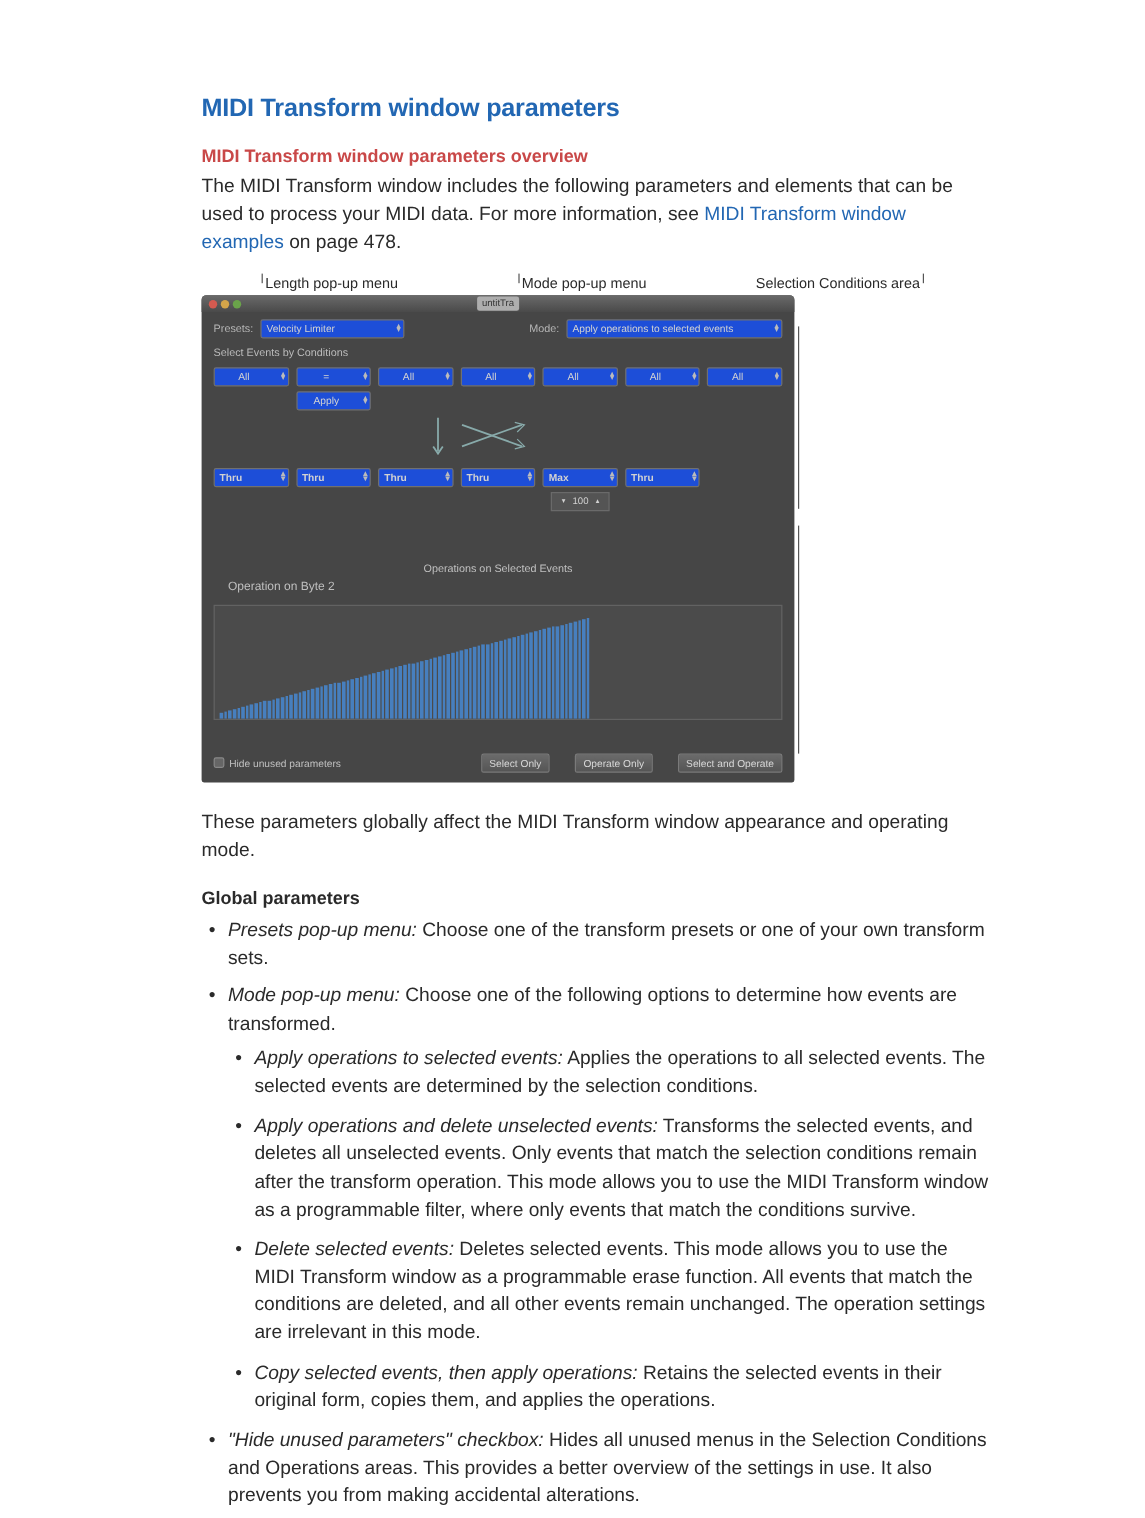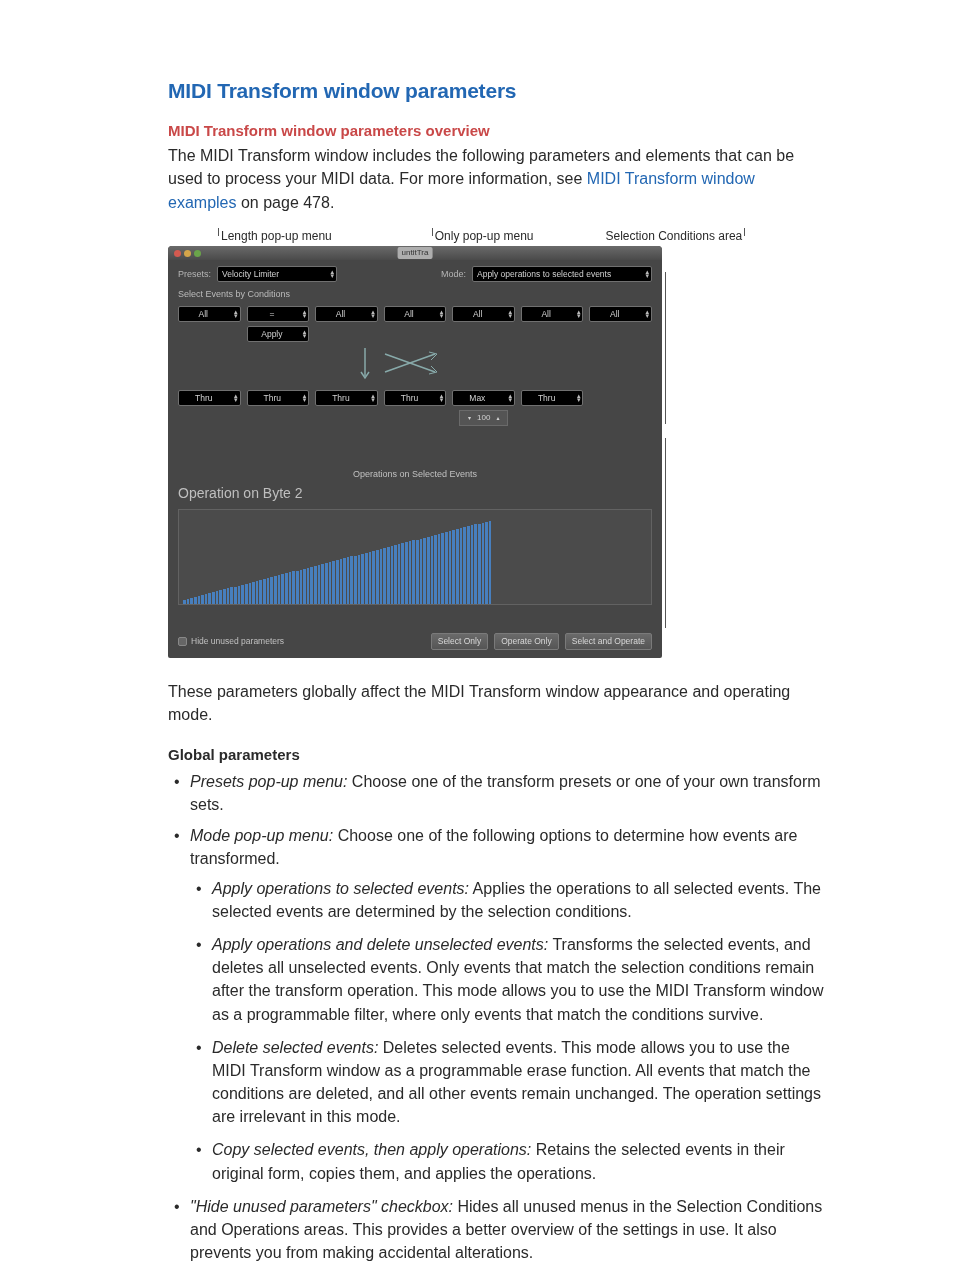--- a/index.html
+++ b/index.html
@@ -232,7 +232,7 @@
 <div class="figure">
   <div class="callouts-top">
     <span class="c1"><span class="tick"></span><span>Length pop-up menu</span></span>
-    <span class="c2"><span class="tick"></span><span>Only pop-up menu</span></span>
+    <span class="c2"><span class="tick"></span><span>Mode pop-up menu</span></span>
     <span class="c3"><span>Selection Conditions area</span><span class="tick" style="margin-left:2px;"></span></span>
   </div>
 

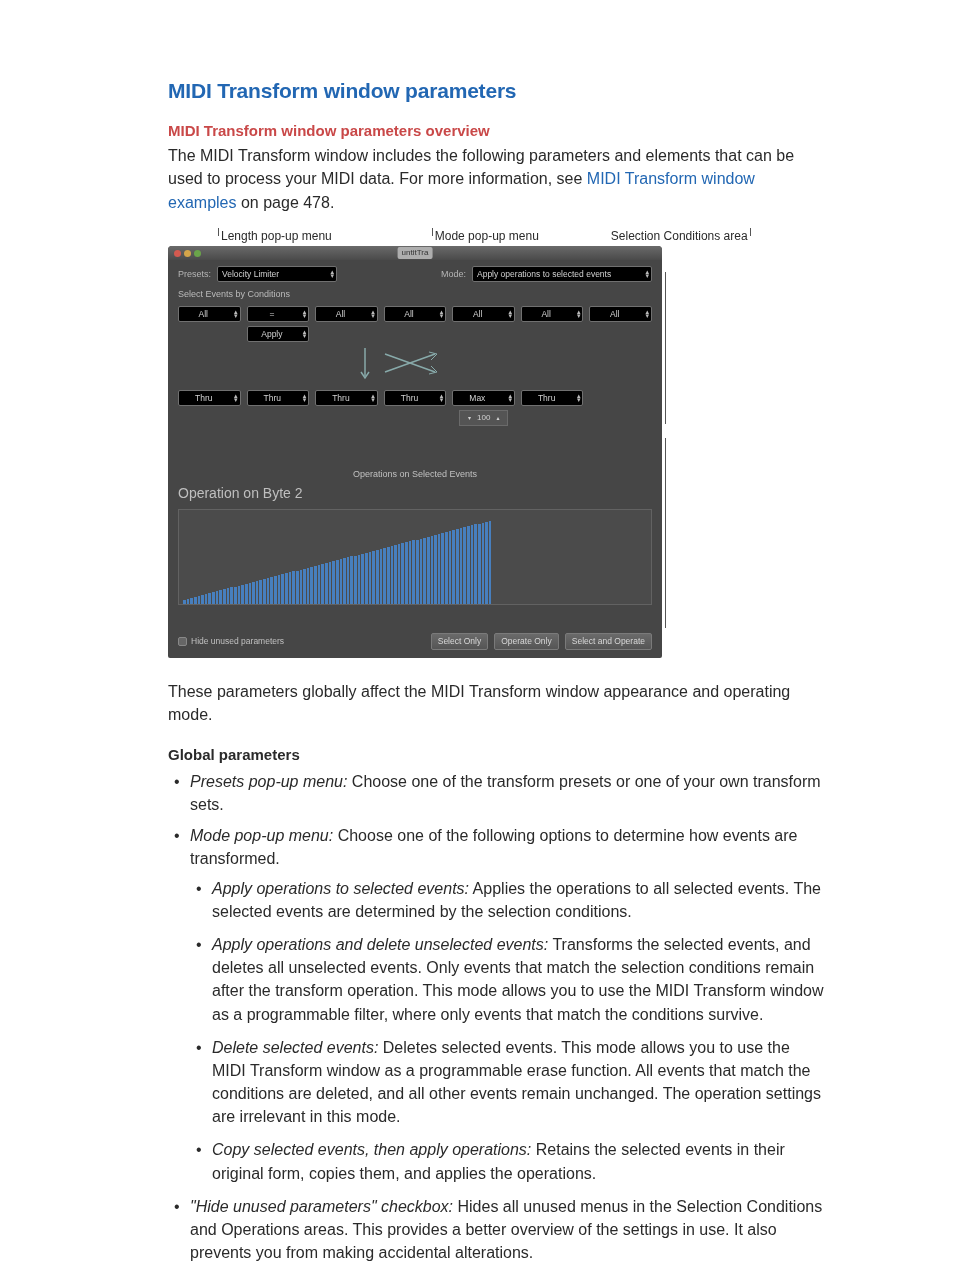--- a/index.html
+++ b/index.html
@@ -65,7 +65,7 @@
   .callouts-top span { white-space: nowrap; }
   .callouts-top .c1 { flex: 0 0 auto; }
   .callouts-top .c2 { flex: 0 0 auto; margin-left: 100px; }
-  .callouts-top .c3 { flex: 0 0 auto; margin-left: 72px; }
+  .callouts-top .c3 { flex: 0 0 auto; margin-left: 91px; }
   .callouts-top .tick {
     display: inline-block;
     width: 1px; height: 8px; background: #555;

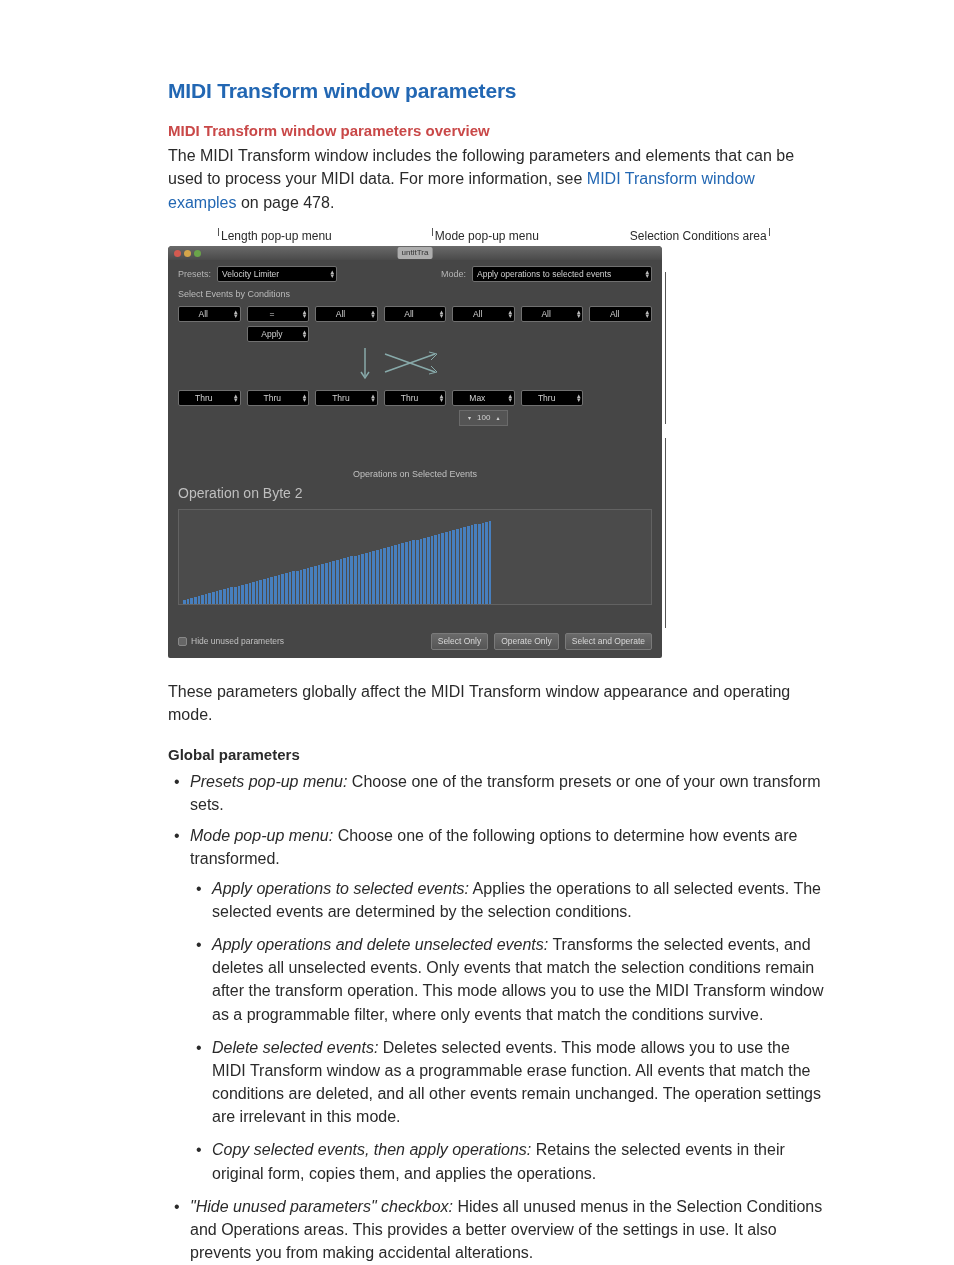--- a/index.html
+++ b/index.html
@@ -103,7 +103,7 @@
   .row { display: flex; align-items: center; gap: 6px; margin-bottom: 6px; }
   .lbl { color: #b5b5b5; font-size: 9px; }
   .popup {
-    background: #000000;
+    background: #1d4ed8;
     border: 1px solid #707070;
     border-radius: 2px;
     padding: 1px 12px 1px 4px;

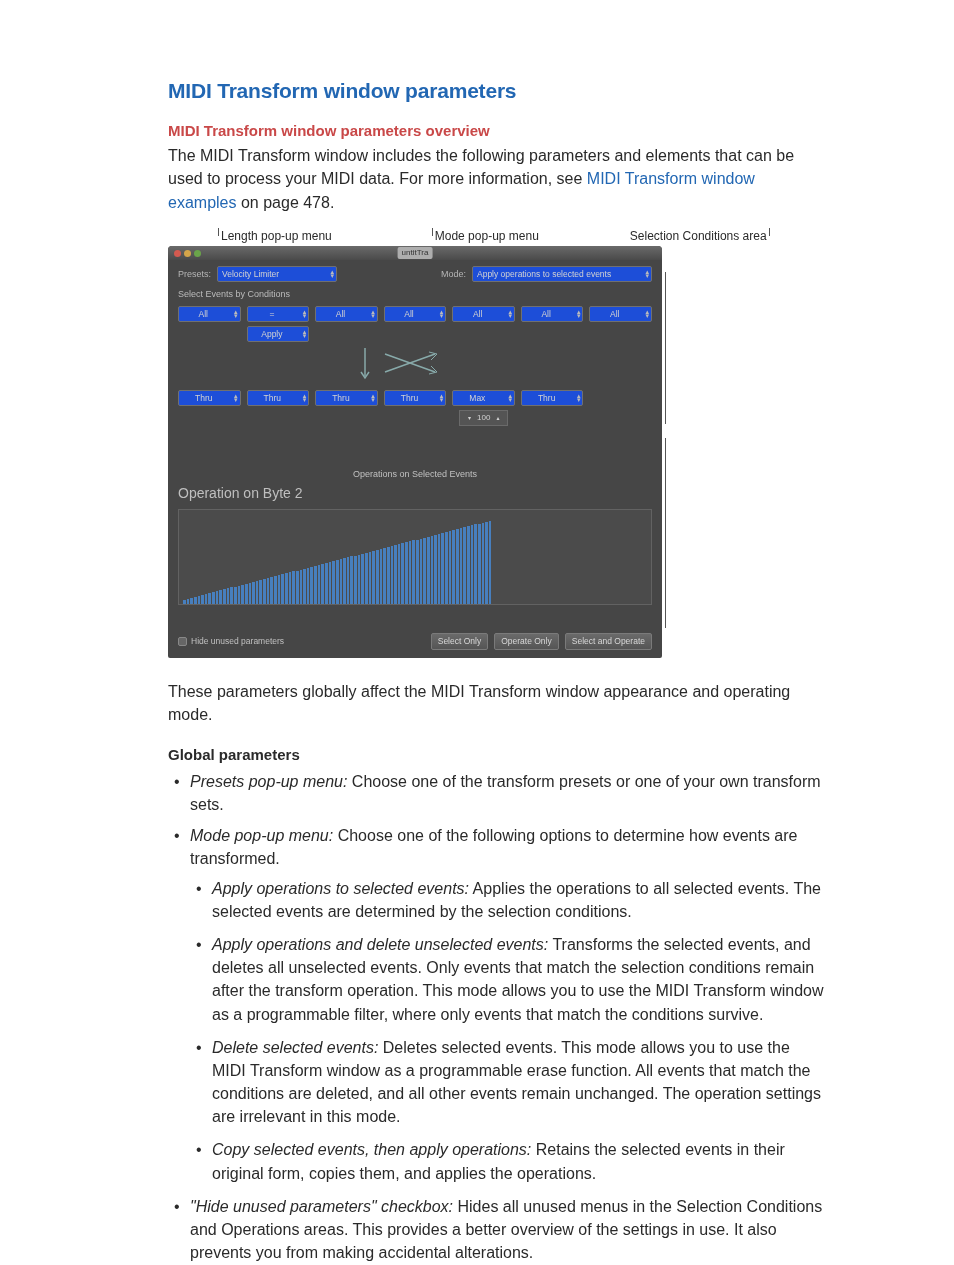--- a/index.html
+++ b/index.html
@@ -137,7 +137,7 @@
   }
   .arrow-connect svg { margin-left: -30px; }
   .ops-row { display: flex; gap: 6px; }
-  .ops-row .popup.sm { flex: 1 1 0; justify-content: flex-start; padding-left: 16px; }
+  .ops-row .popup.sm { flex: 1 1 0; justify-content: flex-start; padding-left: 4px; font-weight: bold; }
   .numfield {
     background: #545454; border: 1px solid #6a6a6a;
     padding: 1px 8px; font-size: 8px; color: #d2d2d2;

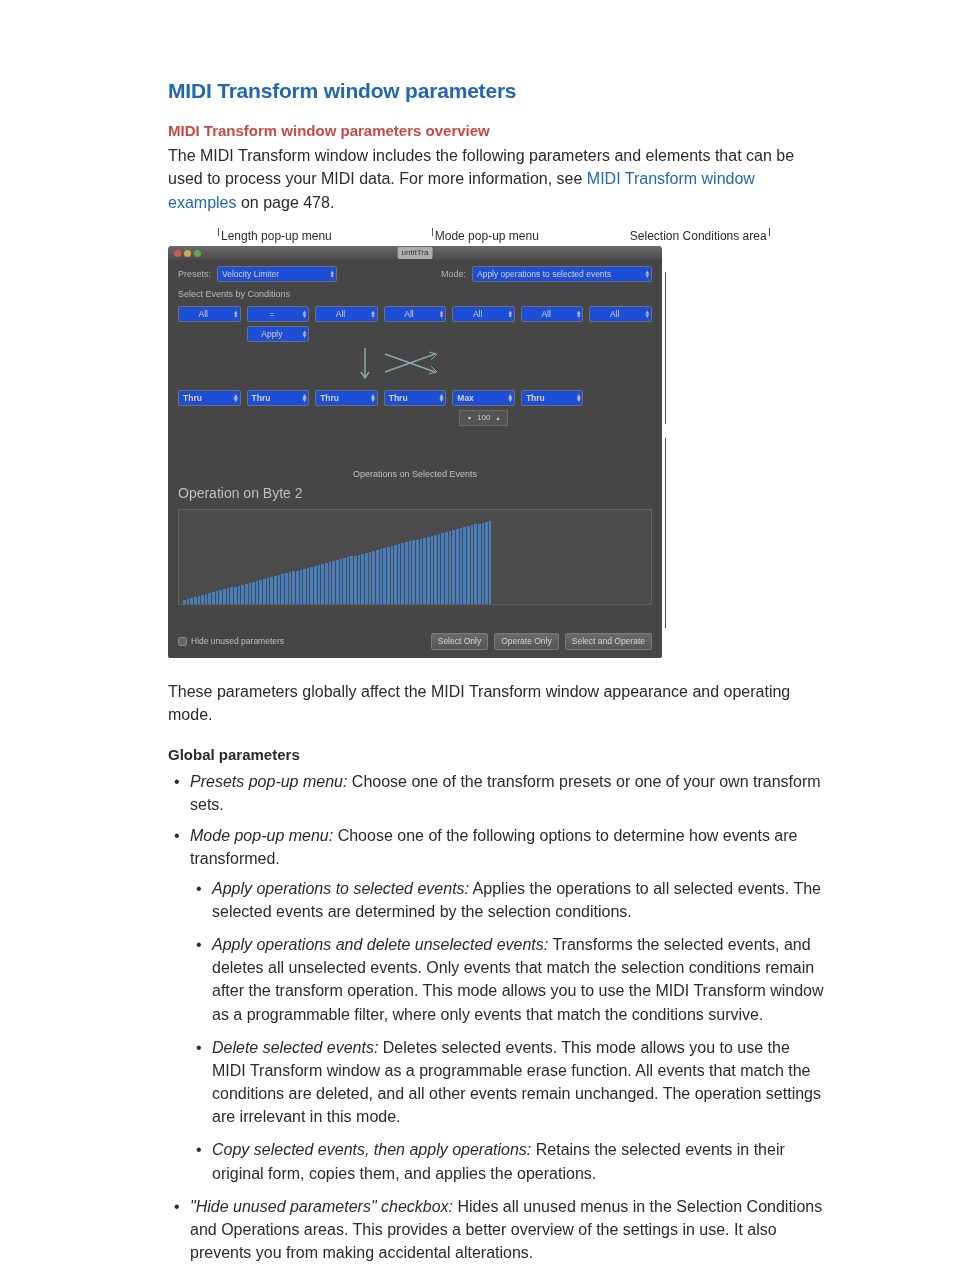--- a/index.html
+++ b/index.html
@@ -147,7 +147,7 @@
     text-align: center; font-size: 9px; color: #c0c0c0;
     margin-top: 42px;
   }
-  .byte2 { font-size: 14px; color: #bfbfbf; margin: 2px 0 6px 0; }
+  .byte2 { font-size: 10px; color: #bfbfbf; margin: 2px 0 6px 12px; }
   .chart-box {
     height: 96px;
     background: #4b4b4b;

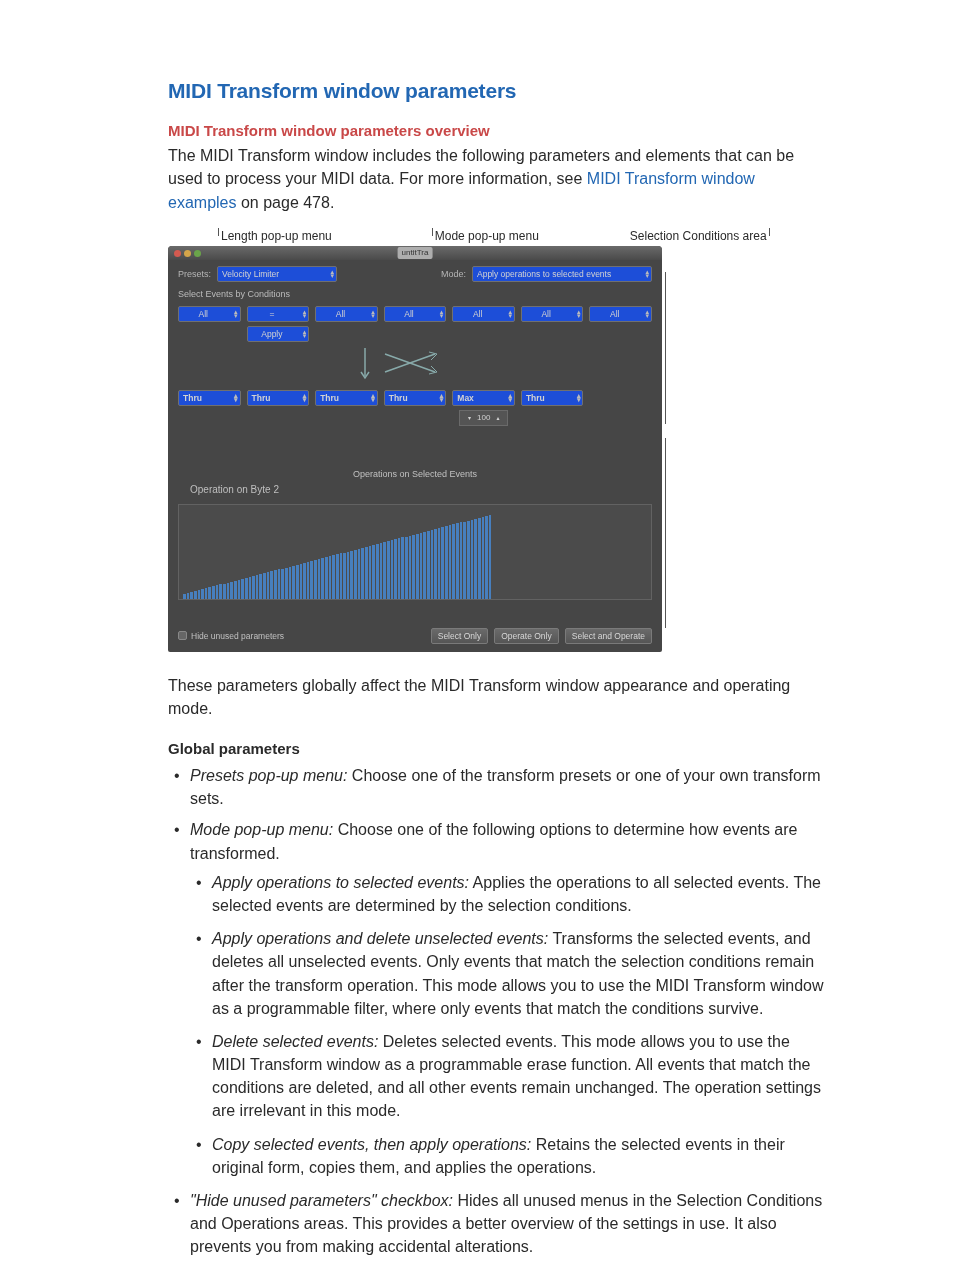--- a/index.html
+++ b/index.html
@@ -187,7 +187,7 @@
     font-size: 8.5px;
     padding: 1px 6px;
   }
-  .btns { display: flex; gap: 6px; }
+  .btns { display: flex; gap: 21px; }
   .callouts-bot {
     display: flex;
     font-size: 12px;

